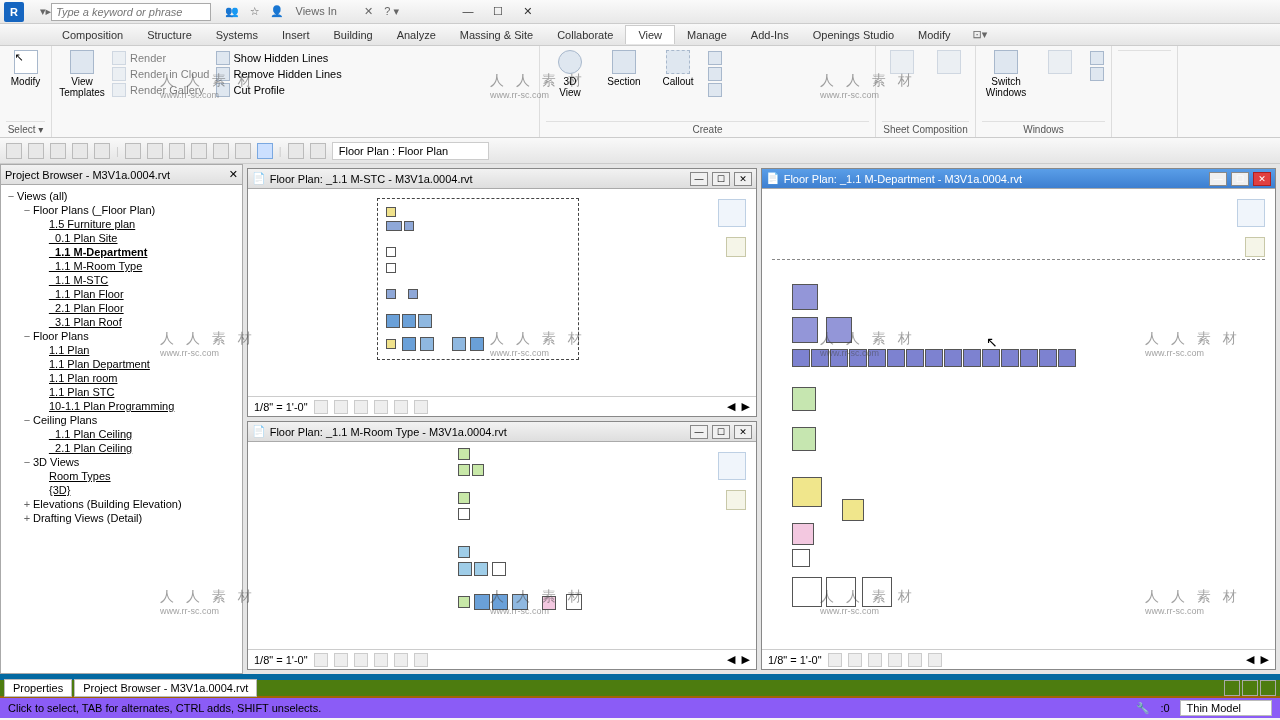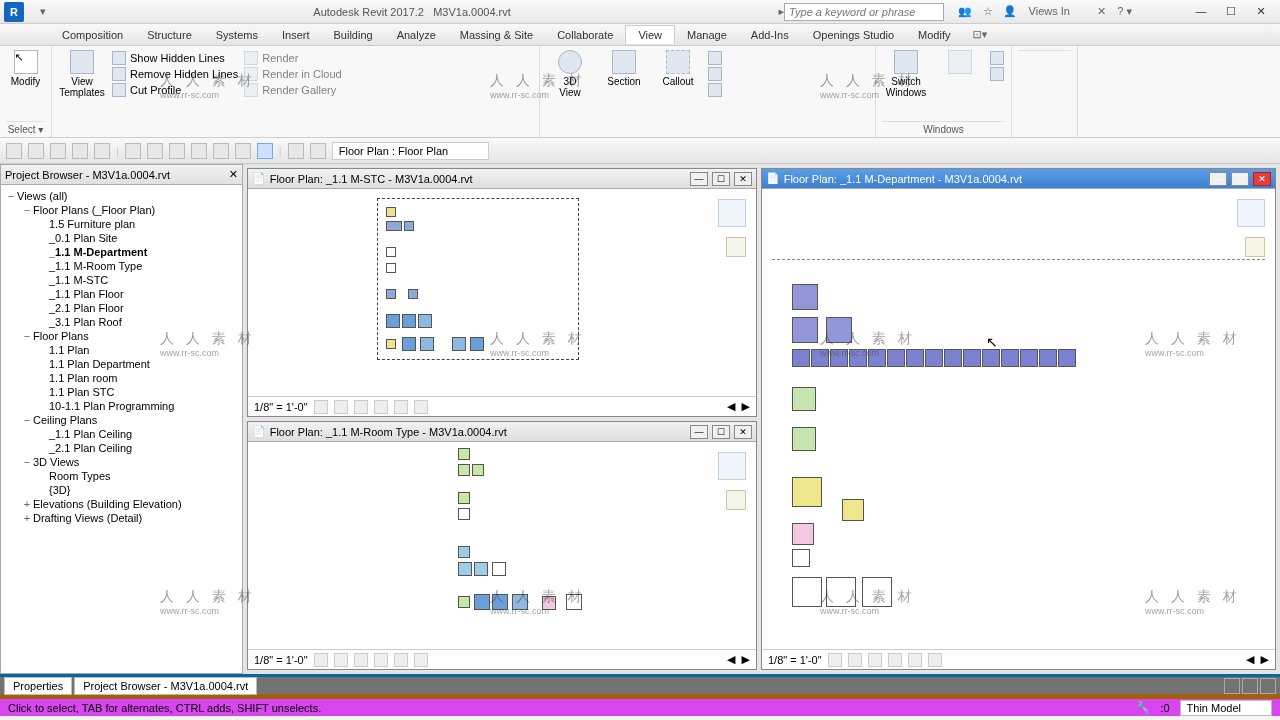--- a/index.html
+++ b/index.html
@@ -75,9 +75,6 @@
 <div class="title-bar">
   <div class="app-icon">R</div>
   <span style="margin-left:8px;color:#666;">▾</span>
-  <div class="title-text">
-    <span>Autodesk Revit 2017.2</span>&nbsp;&nbsp;&nbsp;<span>M3V1a.0004.rvt</span>
-  </div>
   <span style="color:#666;">▸</span>
   <input class="search" placeholder="Type a keyword or phrase" style="">
   <div class="icons">

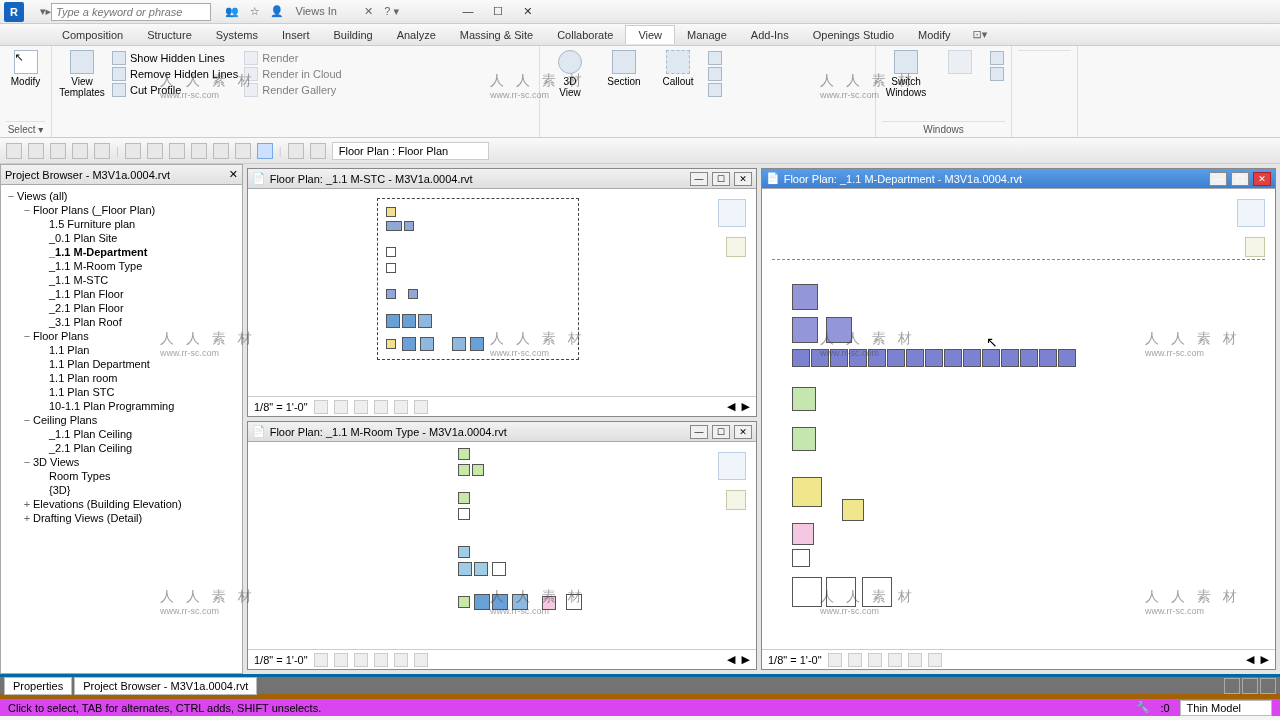--- a/index.html
+++ b/index.html
@@ -127,6 +127,20 @@
         <span style="white-space:pre-line;">View
 Templates</span>
       </div>
+      <div class="col" style="opacity:.5;">
+        <div class="small-row">
+            <div class="ic"></div>
+            <span>Render</span>
+          </div>
+        <div class="small-row">
+            <div class="ic"></div>
+            <span>Render  in Cloud</span>
+          </div>
+        <div class="small-row">
+            <div class="ic"></div>
+            <span>Render  Gallery</span>
+          </div>
+      </div>
       <div class="col">
         <div class="small-row">
             <div class="ic"></div>
@@ -139,20 +153,6 @@
         <div class="small-row">
             <div class="ic"></div>
             <span>Cut  Profile</span>
-          </div>
-      </div>
-      <div class="col" style="opacity:.5;">
-        <div class="small-row">
-            <div class="ic"></div>
-            <span>Render</span>
-          </div>
-        <div class="small-row">
-            <div class="ic"></div>
-            <span>Render  in Cloud</span>
-          </div>
-        <div class="small-row">
-            <div class="ic"></div>
-            <span>Render  Gallery</span>
           </div>
       </div>
     </div>

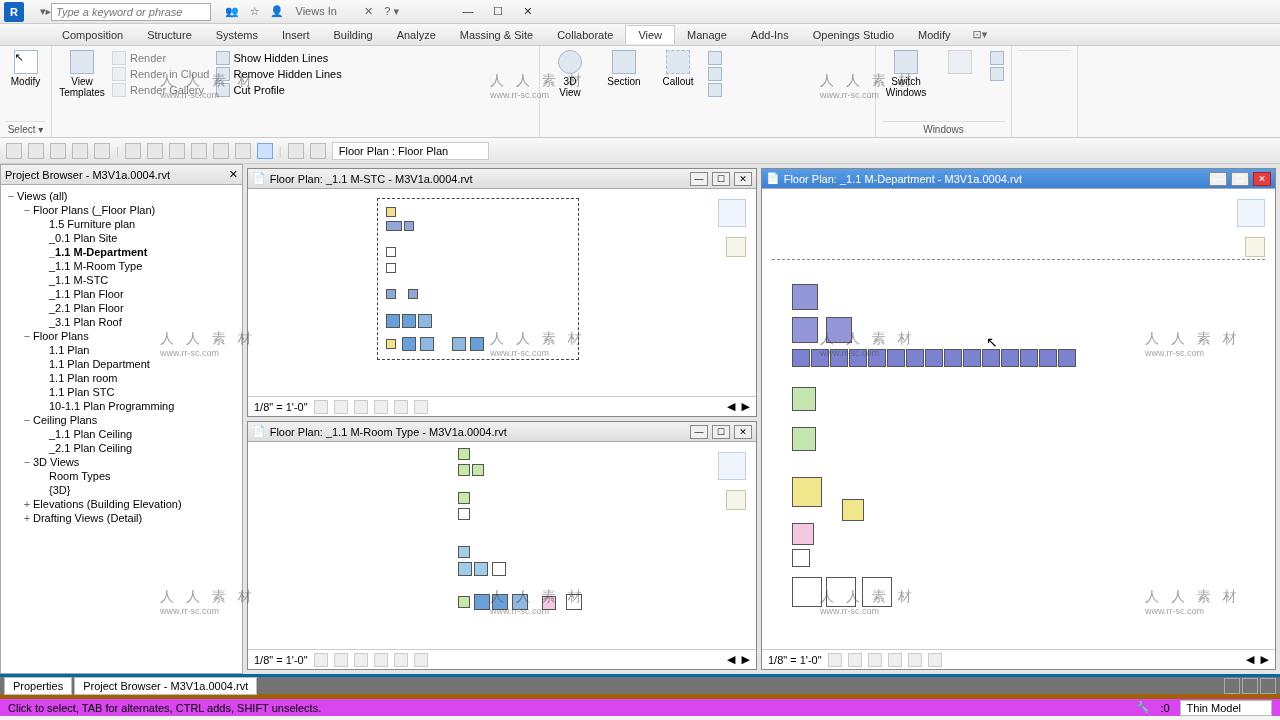--- a/index.html
+++ b/index.html
@@ -185,6 +185,7 @@
           </div>
       </div>
     </div>
+    <div class="panel-label">Create</div>
   </div>
 
 

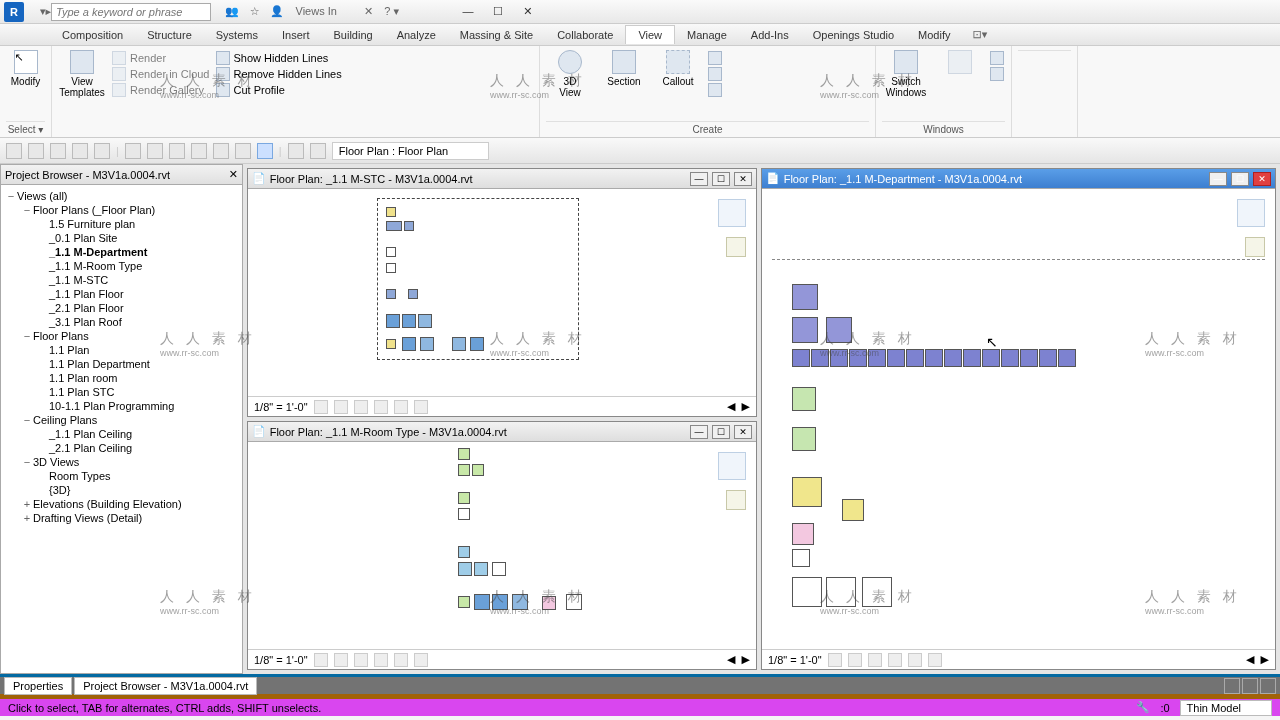--- a/index.html
+++ b/index.html
@@ -188,6 +188,17 @@
     <div class="panel-label">Create</div>
   </div>
 
+  <div class="ribbon-panel" style="width:100px;">
+    <div class="panel-content">
+      <div class="big-btn" style="opacity:.5;">
+          <div class="ic"></div>
+        </div>
+      <div class="big-btn" style="opacity:.5;">
+          <div class="ic"></div>
+        </div>
+    </div>
+    <div class="panel-label">Sheet Composition</div>
+  </div>
 
   <div class="ribbon-panel" style="width:136px;">
     <div class="panel-content">

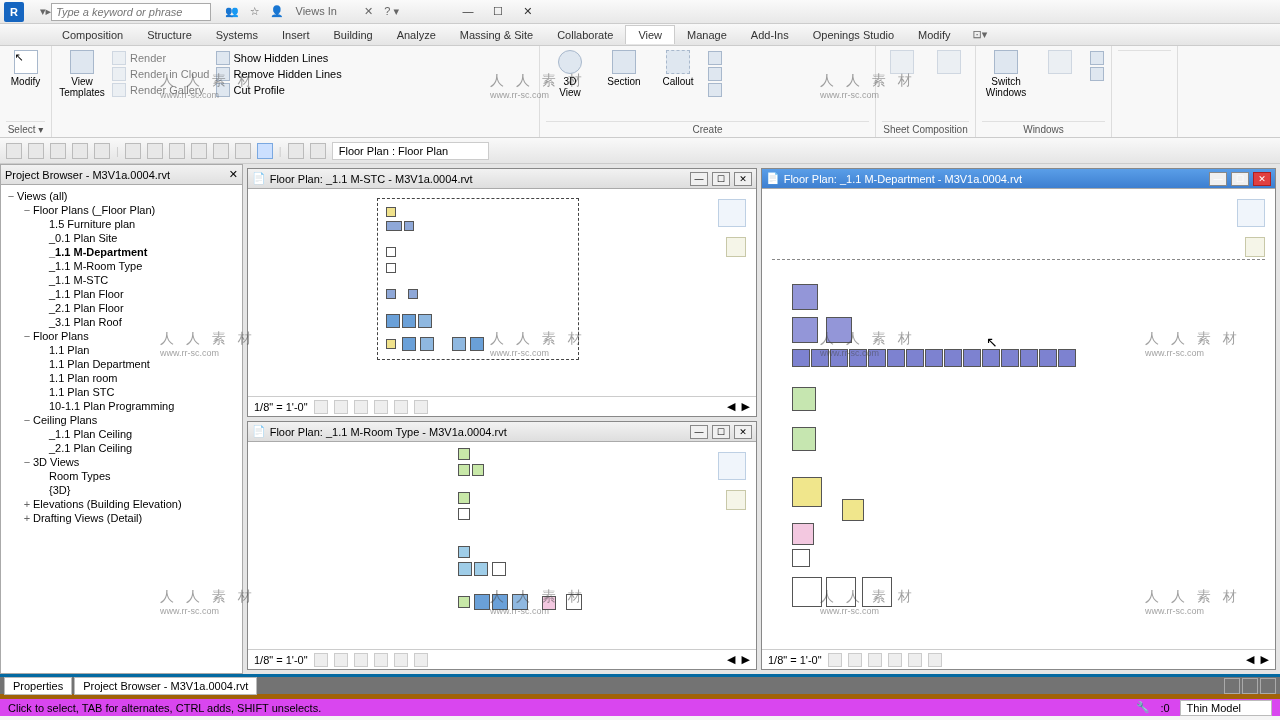--- a/index.html
+++ b/index.html
@@ -40,7 +40,7 @@
 .tree-item { padding: 1px 2px; cursor: pointer; white-space: nowrap; display: flex; align-items: center; }
 .tree-item .exp { display: inline-block; width: 12px; text-align: center; color: #666; }
 .tree-item.active { font-weight: bold; }
-.ti0 { padding-left: 4px; } .ti1 { padding-left: 20px; } .ti2 { padding-left: 36px; }
+.ti0 { padding-left: 4px; } .ti1 { padding-left: 20px; } .ti2 { padding-left: 36px; text-decoration: underline; }
 
 .canvas-area { flex: 1; background: #e5e5e5; position: relative; padding: 4px; display: grid; grid-template-columns: 510px 1fr; grid-template-rows: 1fr 1fr; gap: 4px; }
 .vwin { background: #fff; border: 1px solid #888; display: flex; flex-direction: column; position: relative; }

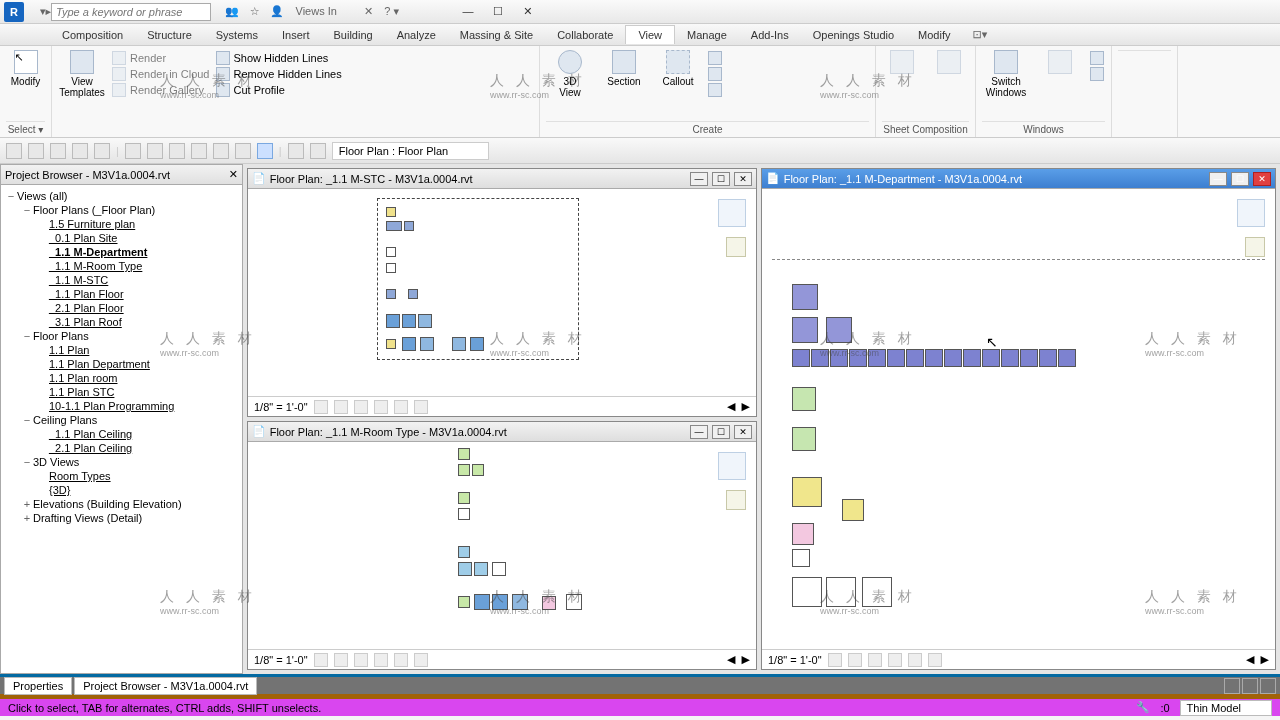--- a/index.html
+++ b/index.html
@@ -60,7 +60,7 @@
 .nav-cube { position: absolute; top: 10px; right: 10px; width: 28px; height: 28px; background: #eef4fb; border: 1px solid #b3c8e0; opacity: .85; }
 .nav-wheel { position: absolute; top: 48px; right: 10px; width: 20px; height: 20px; background: #f5f5e8; border: 1px solid #c8c8a8; }
 
-.bottom-tabs { height: 20px; background: #737373; border-top: 3px solid #0369a1; display: flex; align-items: center; padding: 8px 4px; gap: 2px; }
+.bottom-tabs { height: 20px; background: #4d7c0f; border-top: 6px solid #0369a1; display: flex; align-items: center; padding: 8px 4px; gap: 2px; }
 .bottom-tabs .btab { padding: 2px 8px; background: #fff; border: 1px solid #bbb; cursor: pointer; }
 .status-bar { height: 22px; background: #d946ef; border-top: 5px solid #a16207; display: flex; align-items: center; padding: 0 8px; gap: 10px; }
 .status-bar .fill { flex: 1; }

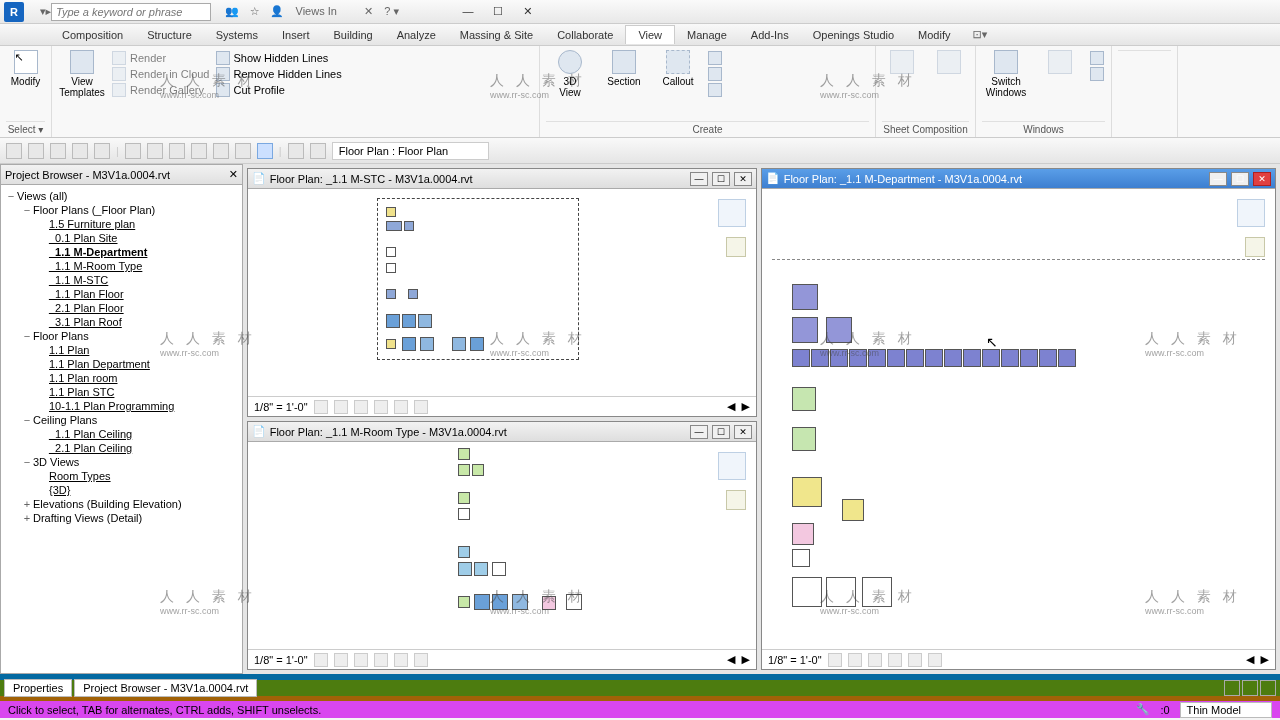--- a/index.html
+++ b/index.html
@@ -62,7 +62,7 @@
 
 .bottom-tabs { height: 20px; background: #4d7c0f; border-top: 6px solid #0369a1; display: flex; align-items: center; padding: 8px 4px; gap: 2px; }
 .bottom-tabs .btab { padding: 2px 8px; background: #fff; border: 1px solid #bbb; cursor: pointer; }
-.status-bar { height: 22px; background: #d946ef; border-top: 5px solid #a16207; display: flex; align-items: center; padding: 0 8px; gap: 10px; }
+.status-bar { height: 22px; background: #8b5cf6; border-top: 2px solid #a16207; display: flex; align-items: center; padding: 0 8px; gap: 10px; }
 .status-bar .fill { flex: 1; }
 
 .watermark { position: absolute; pointer-events: none; color: #444; opacity: .5; font-family: sans-serif; }

